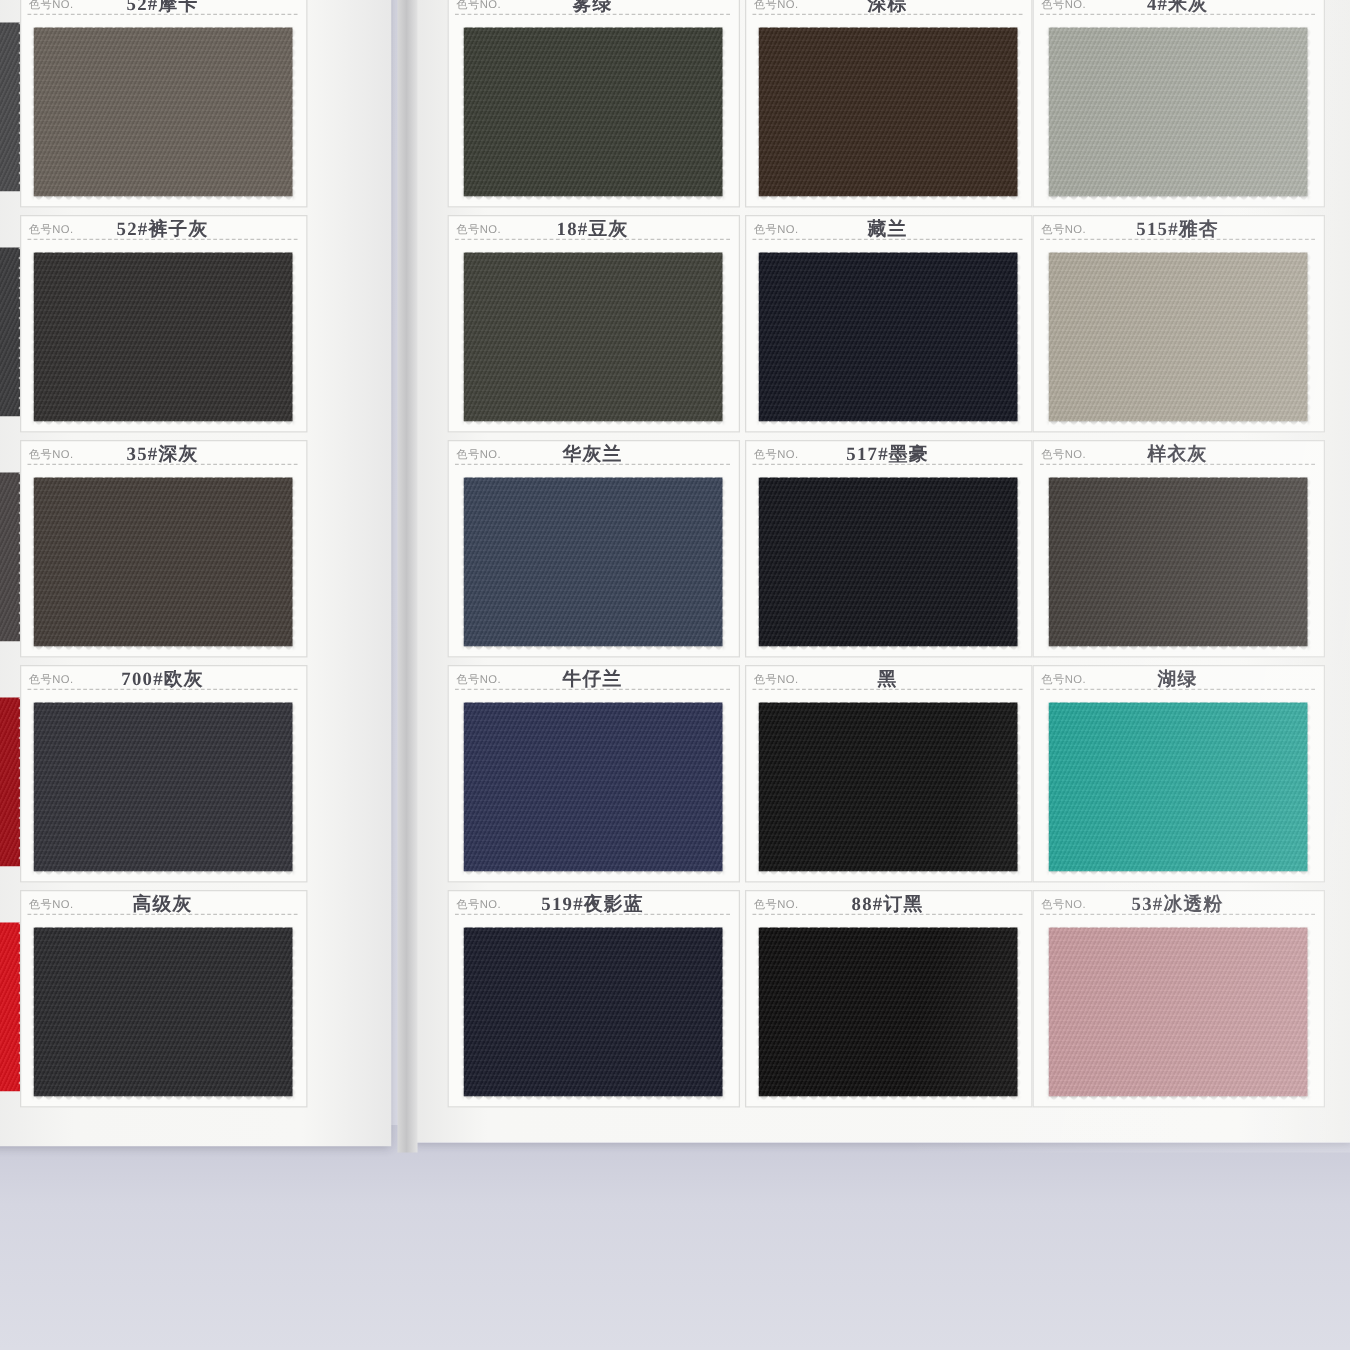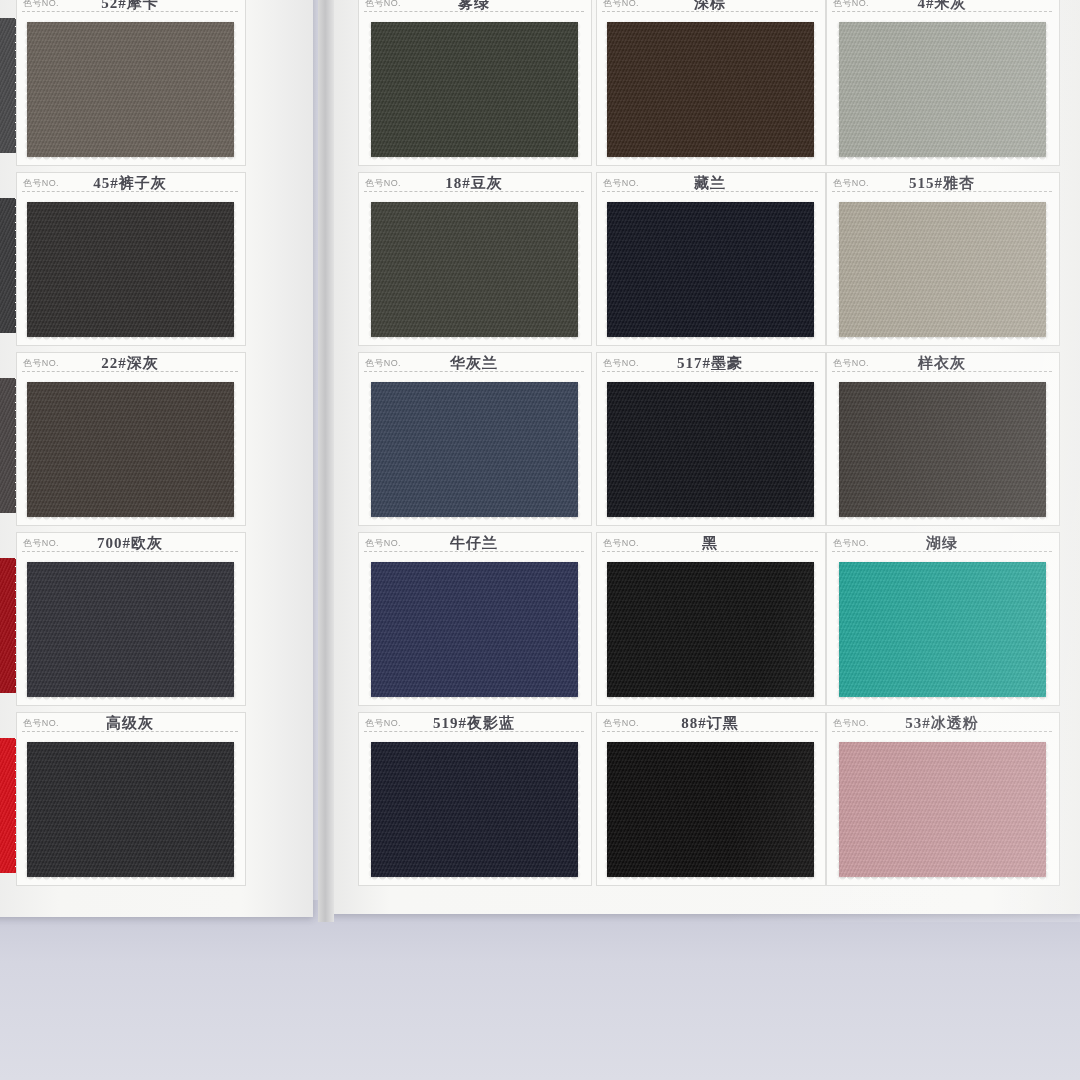--- a/index.html
+++ b/index.html
@@ -188,7 +188,7 @@
         <div class="cell-header">
           <div class="no-label">色号NO.</div>
           <div class="dashline"></div>
-          <div class="color-name">45#裤子灰</div>
+          <div class="color-name">52#裤子灰</div>
         </div>
         <div class="swatch-wrap">
           <div class="swatch" style="width: 207px; height: 135px; background: rgb(50, 48, 47);">

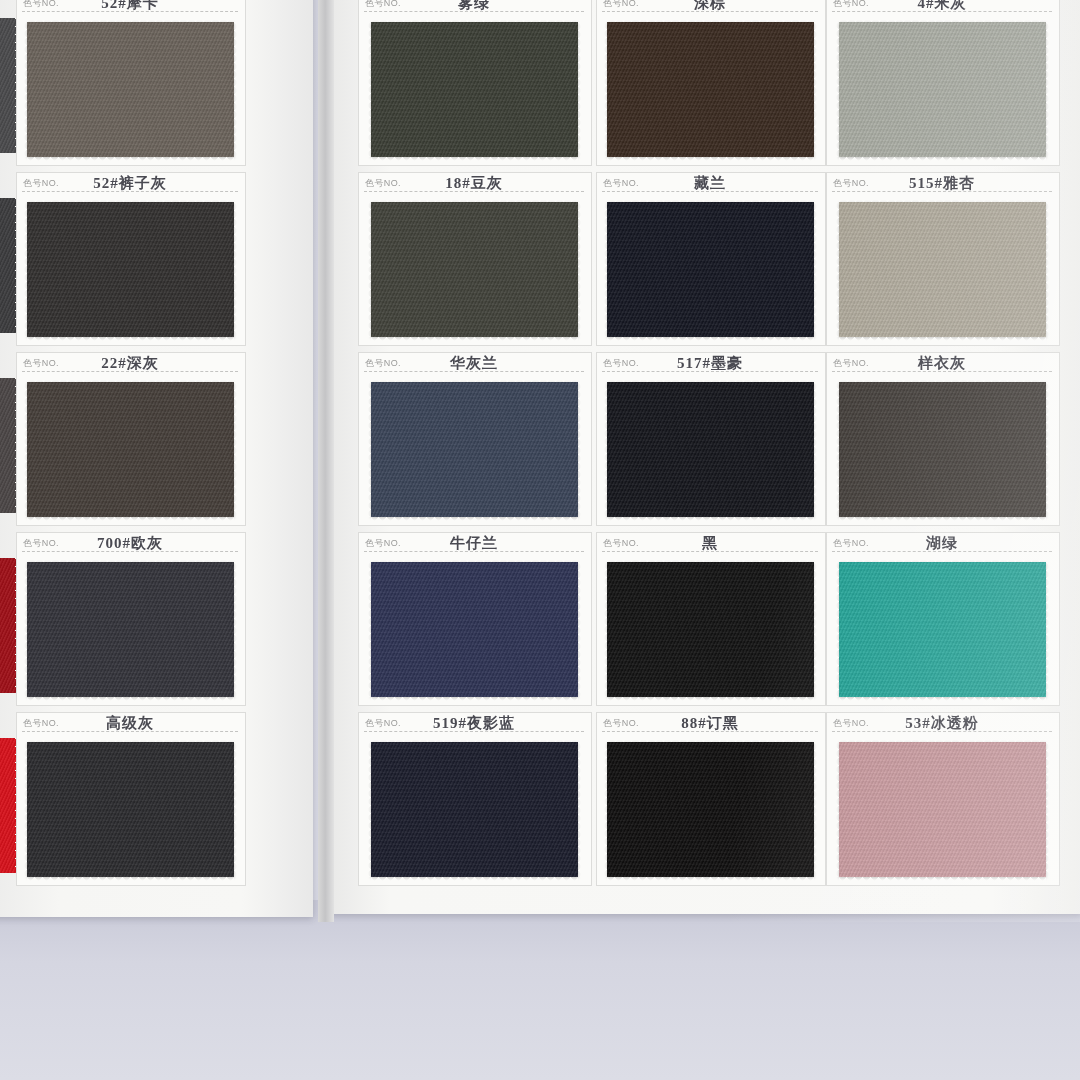--- a/index.html
+++ b/index.html
@@ -205,7 +205,7 @@
         <div class="cell-header">
           <div class="no-label">色号NO.</div>
           <div class="dashline"></div>
-          <div class="color-name">22#深灰</div>
+          <div class="color-name">35#深灰</div>
         </div>
         <div class="swatch-wrap">
           <div class="swatch" style="width: 207px; height: 135px; background: rgb(69, 62, 57);">

